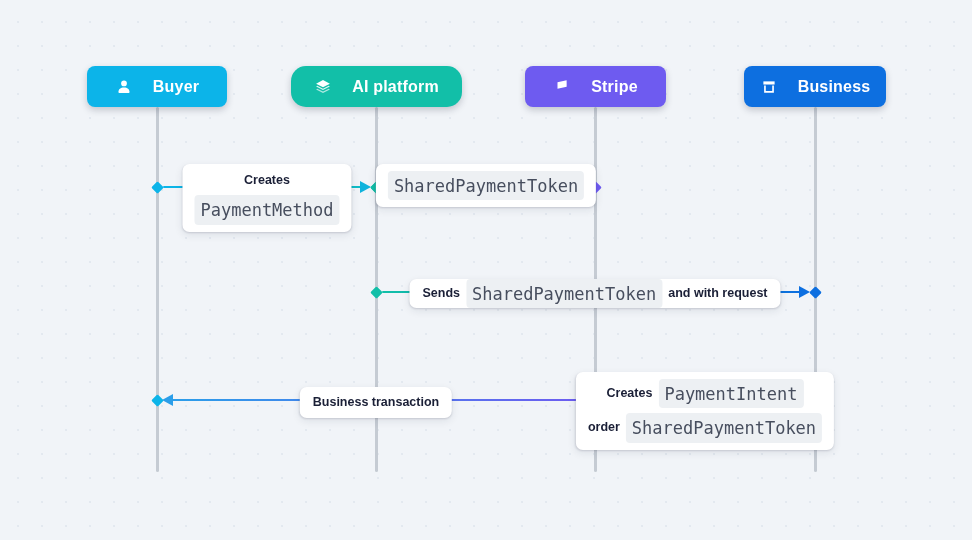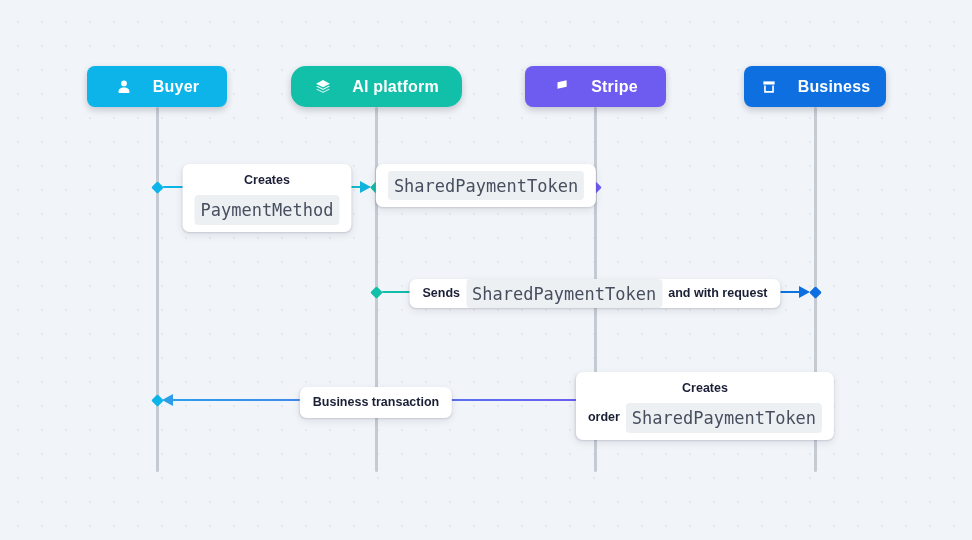--- a/index.html
+++ b/index.html
@@ -171,6 +171,7 @@
   <div class="card" style="left:705px;top:372px">
     <div class="card-row">
       <span>Creates</span>
+      <span class="chip">PaymentIntent</span>
     </div>
     <div class="card-row">
       <span>order</span>

